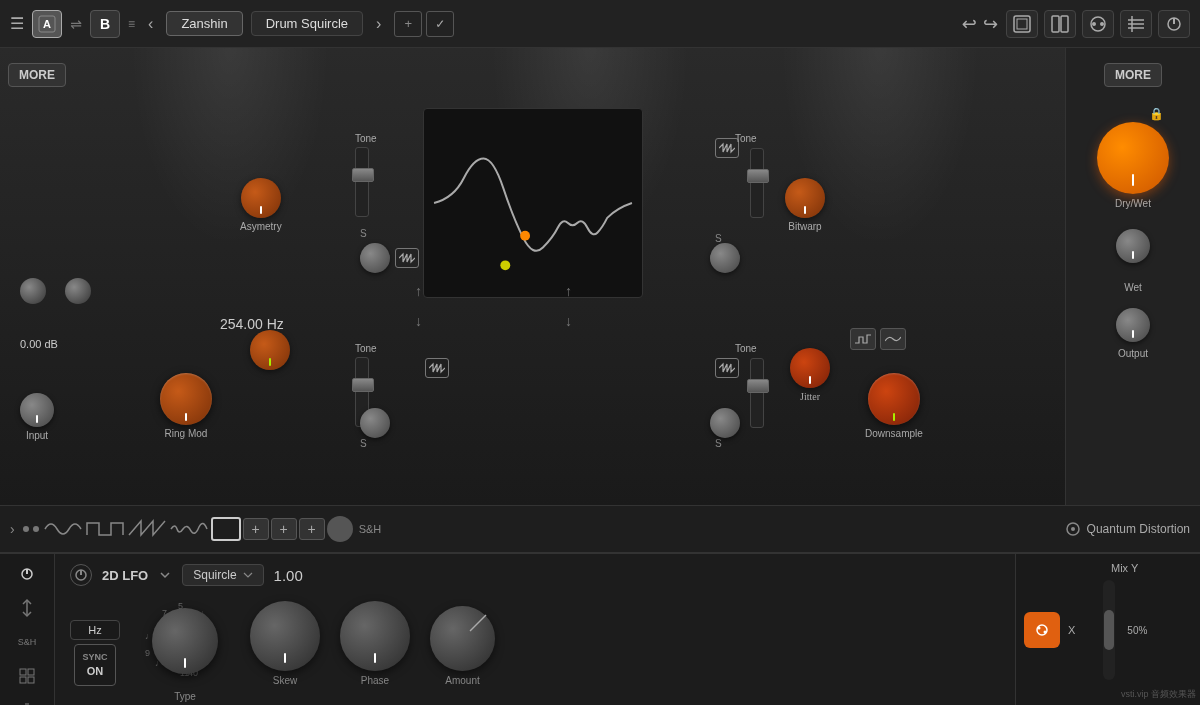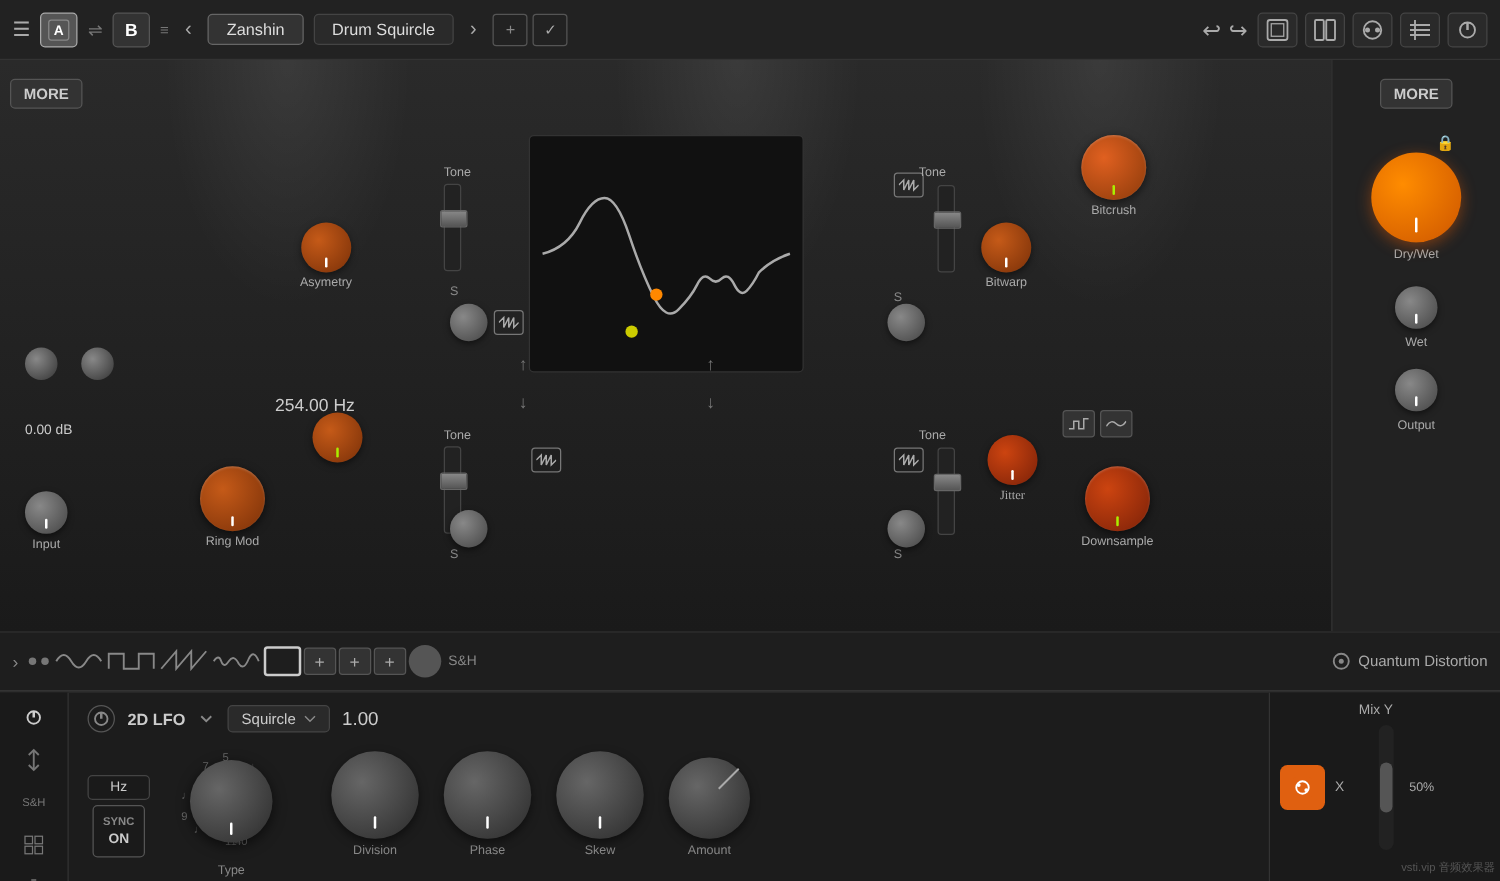--- a/index.html
+++ b/index.html
@@ -701,12 +701,6 @@
         </svg>
     </div>
 
-    <div class="knob-container" style="top:60px;left:160px;">
-      <div class="knob knob-lg">
-        <div class="knob-indicator knob-indicator-green"></div>
-      </div>
-      <div class="knob-label">Bitcrush</div>
-    </div>
 
     <div class="knob-container" style="top:130px;left:80px;">
       <div class="knob knob-md">

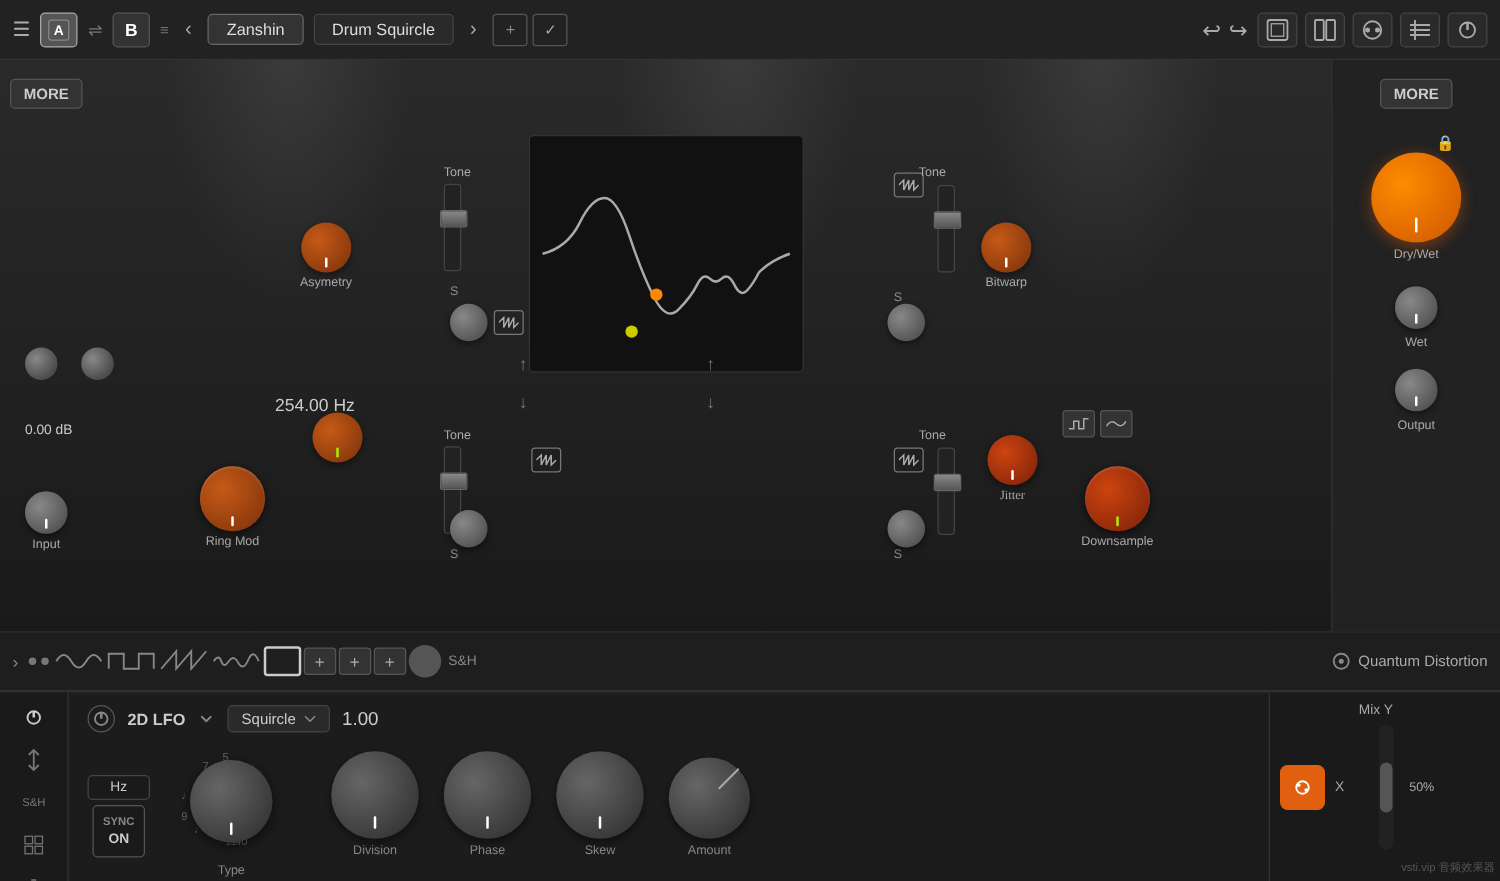--- a/index.html
+++ b/index.html
@@ -748,7 +748,7 @@
     </div>
     <div style="color:#aaa;font-size:10px;margin-top:4px;text-align:left">Dry/Wet</div>
 
-    <div style="margin-top:20px;display:flex;flex-direction:column;gap:3px">
+    <div style="margin-top:20px;display:flex;flex-direction:column;gap:16px">
       <div class="knob knob-sm">
         <div class="knob-indicator"></div>
       </div>

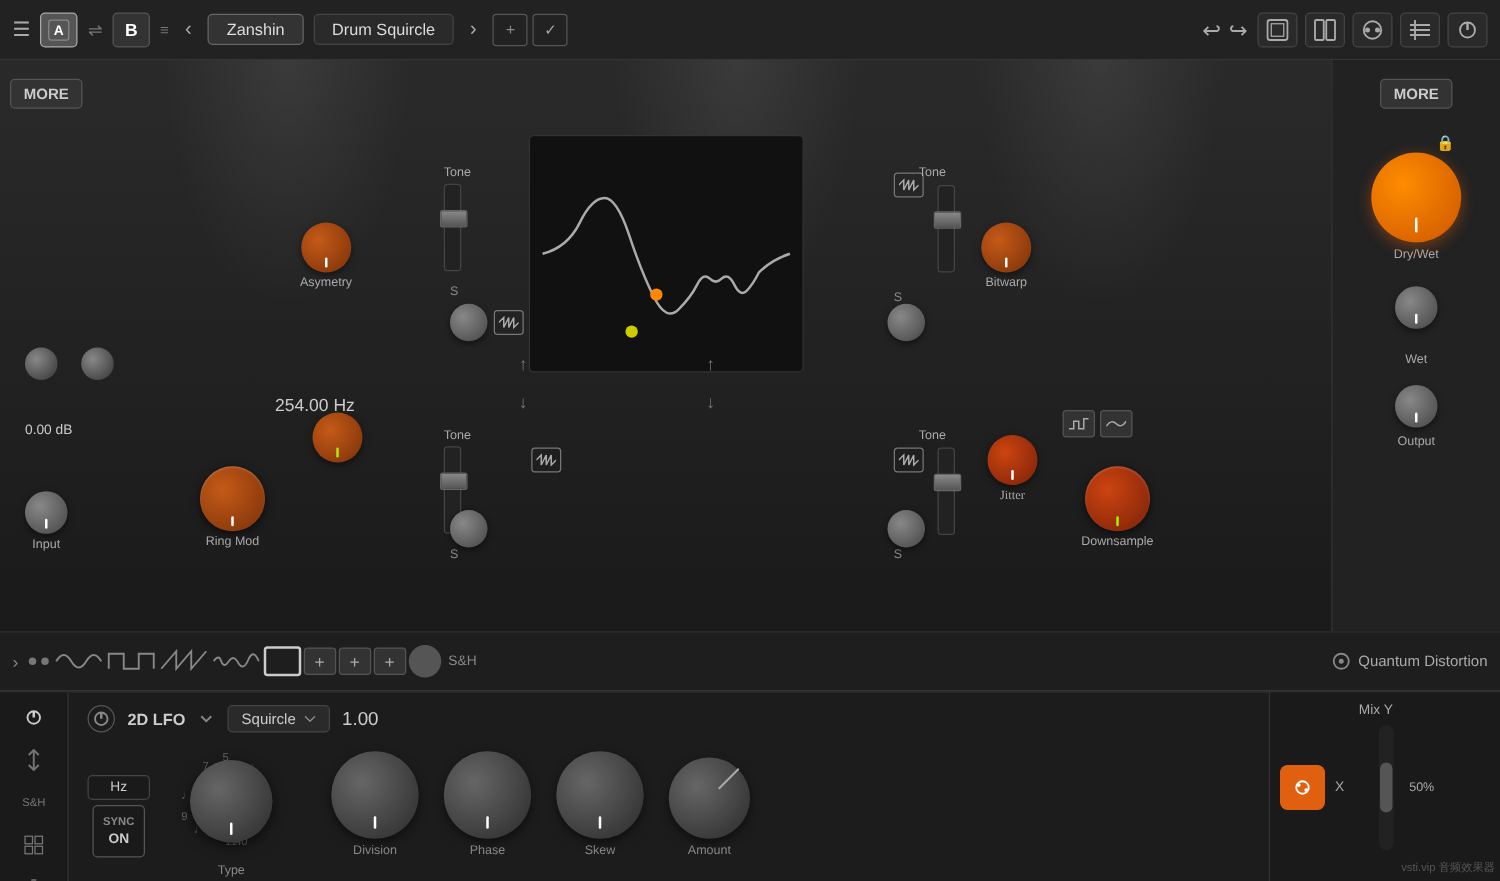--- a/index.html
+++ b/index.html
@@ -409,7 +409,7 @@
       color: #aaa;
       font-size: 11px;
       align-self: flex-start;
-      margin-left: 63px;
+      margin-left: 87px;
     }
 
     .orange-fx-btn {

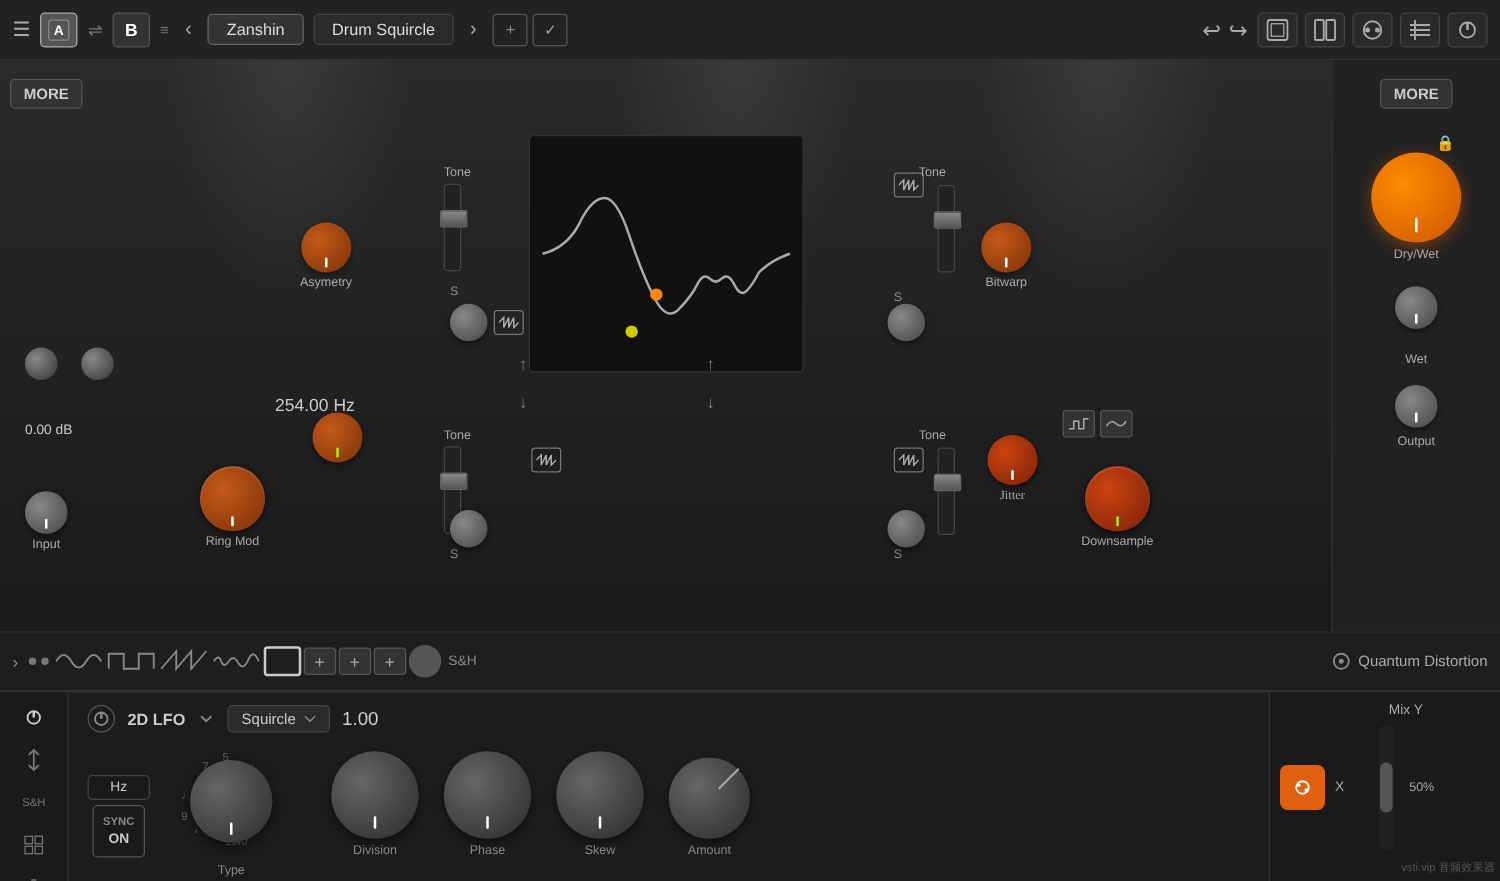--- a/index.html
+++ b/index.html
@@ -903,12 +903,6 @@
         <div style="position:absolute;bottom:-16px;left:50%;transform:translateX(-50%);color:#888;font-size:10px;white-space:nowrap">Type</div>
       </div>
 
-      <div class="lfo-knob-group" style="margin-left:15px">
-        <div class="lfo-knob-lg">
-          <div style="position:absolute;bottom:8px;left:50%;transform:translateX(-50%);width:2px;height:10px;background:#fff;border-radius:1px"></div>
-        </div>
-        <div class="lfo-ctrl-label">Division</div>
-      </div>
 
       <div class="lfo-knob-group">
         <div class="lfo-knob-lg">

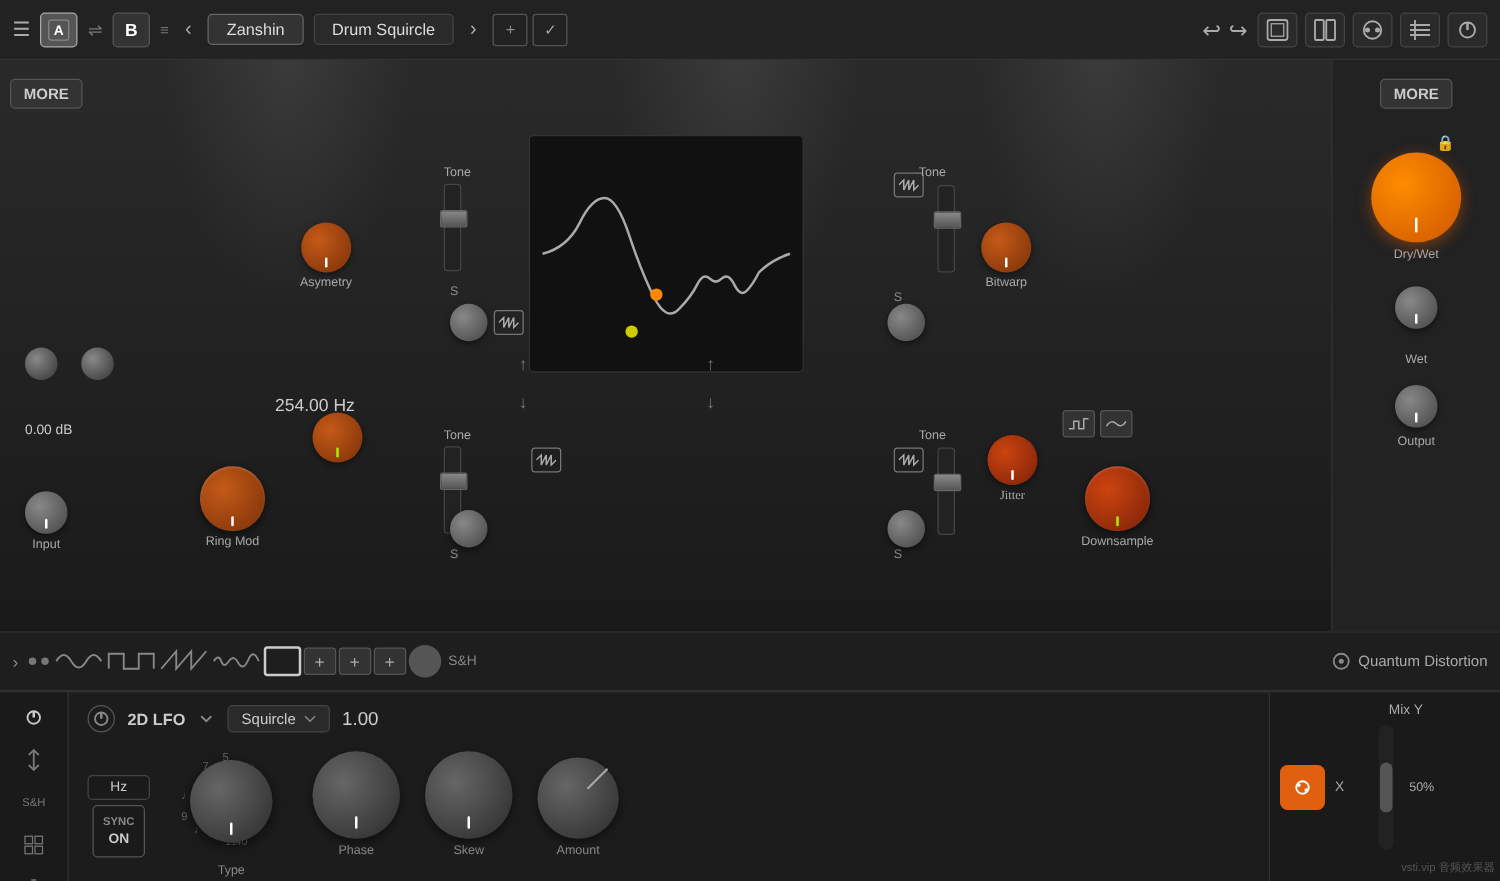--- a/index.html
+++ b/index.html
@@ -908,14 +908,14 @@
         <div class="lfo-knob-lg">
           <div style="position:absolute;bottom:8px;left:50%;transform:translateX(-50%);width:2px;height:10px;background:#fff;border-radius:1px"></div>
         </div>
-        <div class="lfo-ctrl-label">Phase</div>
+        <div class="lfo-ctrl-label">Skew</div>
       </div>
 
       <div class="lfo-knob-group">
         <div class="lfo-knob-lg">
           <div style="position:absolute;bottom:8px;left:50%;transform:translateX(-50%);width:2px;height:10px;background:#fff;border-radius:1px"></div>
         </div>
-        <div class="lfo-ctrl-label">Skew</div>
+        <div class="lfo-ctrl-label">Phase</div>
       </div>
 
       <div class="lfo-knob-group">

